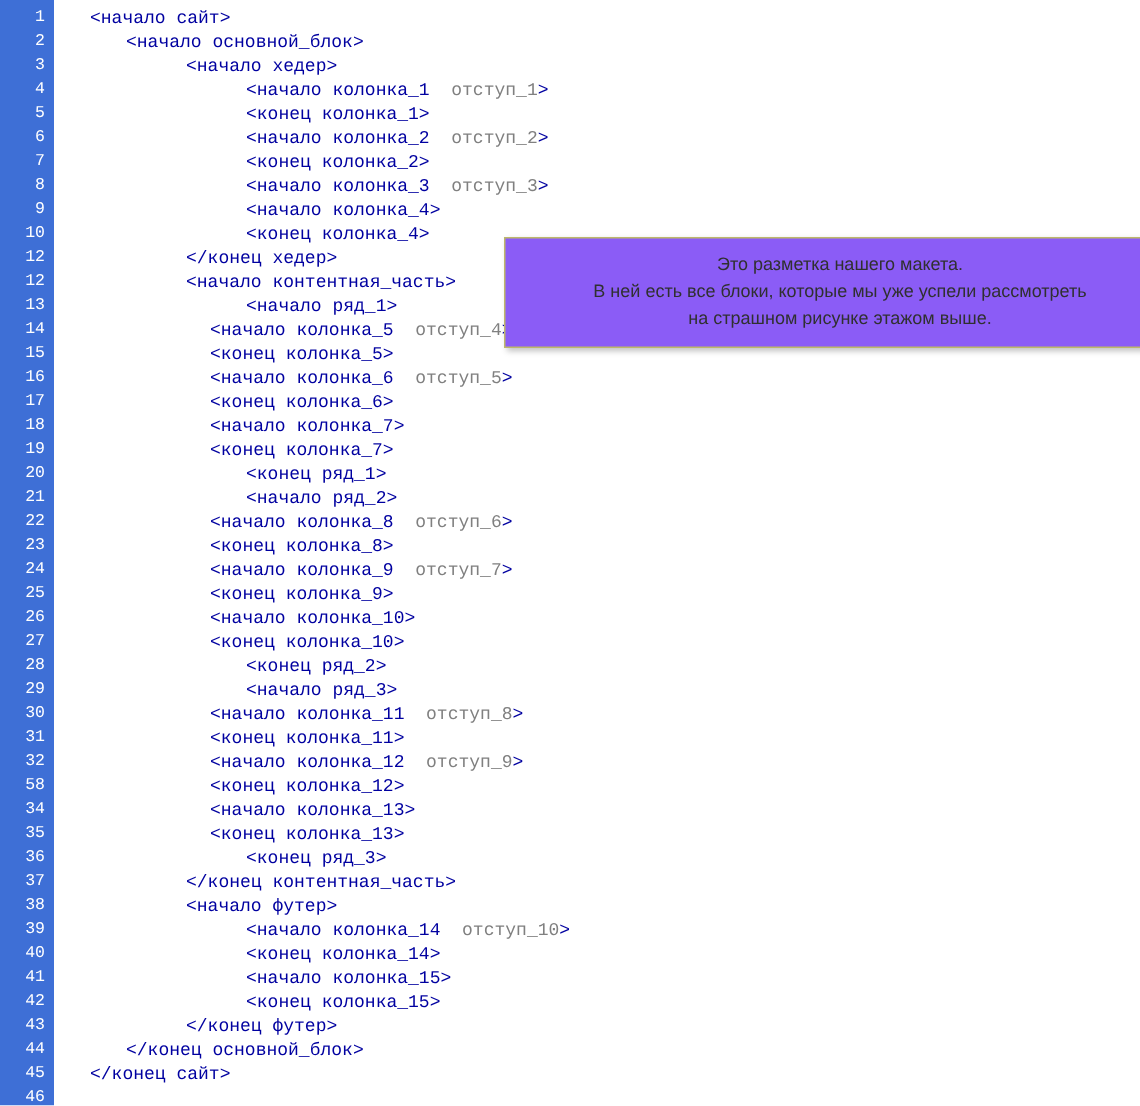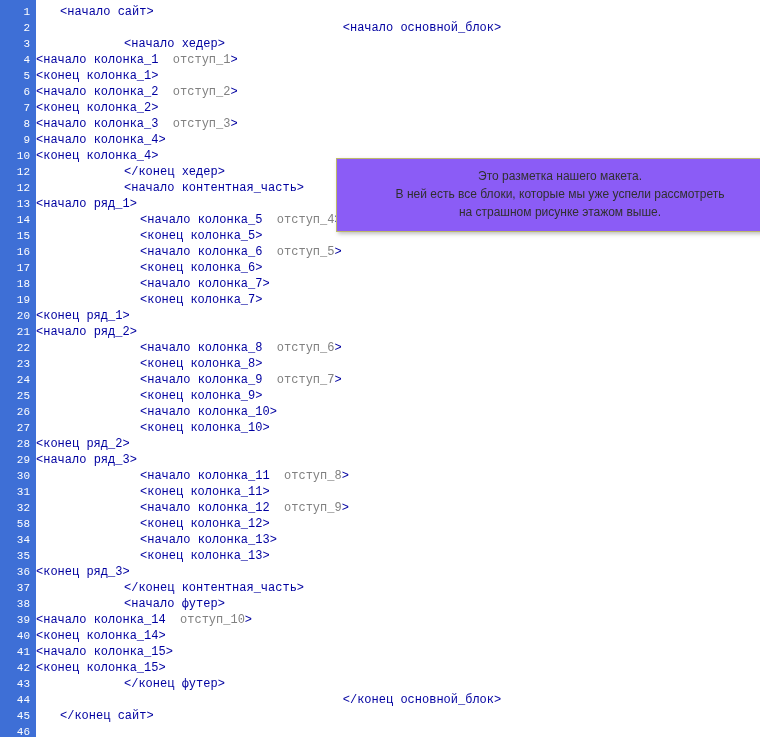--- a/index.html
+++ b/index.html
@@ -45,7 +45,7 @@
     white-space: pre;
   }
   .i0 { padding-left: 24px; }
-  .i1 { padding-left: 48px; text-align: center; }
+  .i1 { padding-left: 48px; }
   .i2 { padding-left: 88px; }
   .i3 { }
   .i4 { padding-left: 104px; }

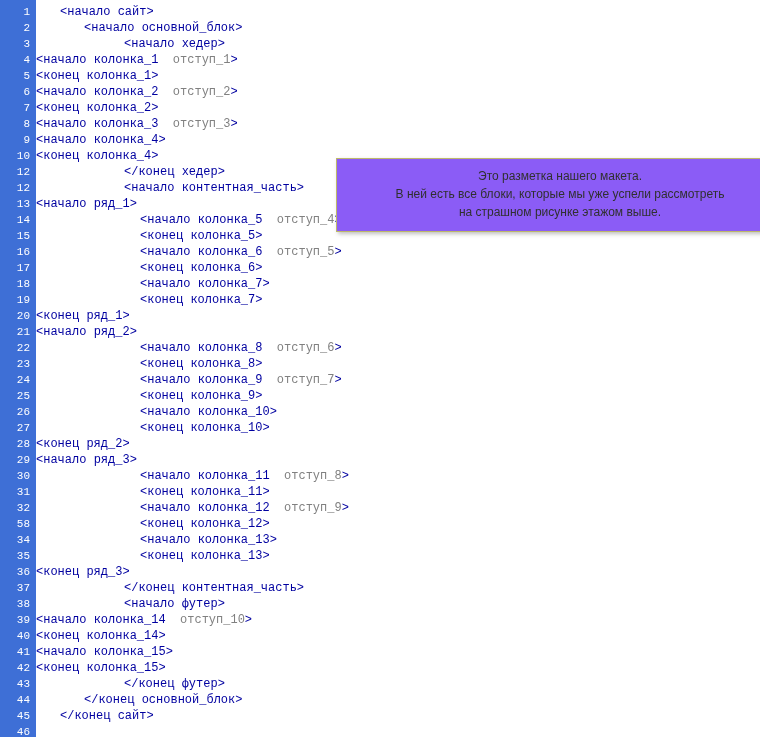--- a/index.html
+++ b/index.html
@@ -47,7 +47,7 @@
   .i0 { padding-left: 24px; }
   .i1 { padding-left: 48px; }
   .i2 { padding-left: 88px; }
-  .i3 { }
+  .i3 { padding-left: 128px; }
   .i4 { padding-left: 104px; }
   .br { color: #0000a0; }   
   .tag { color: #0000a0; }  

